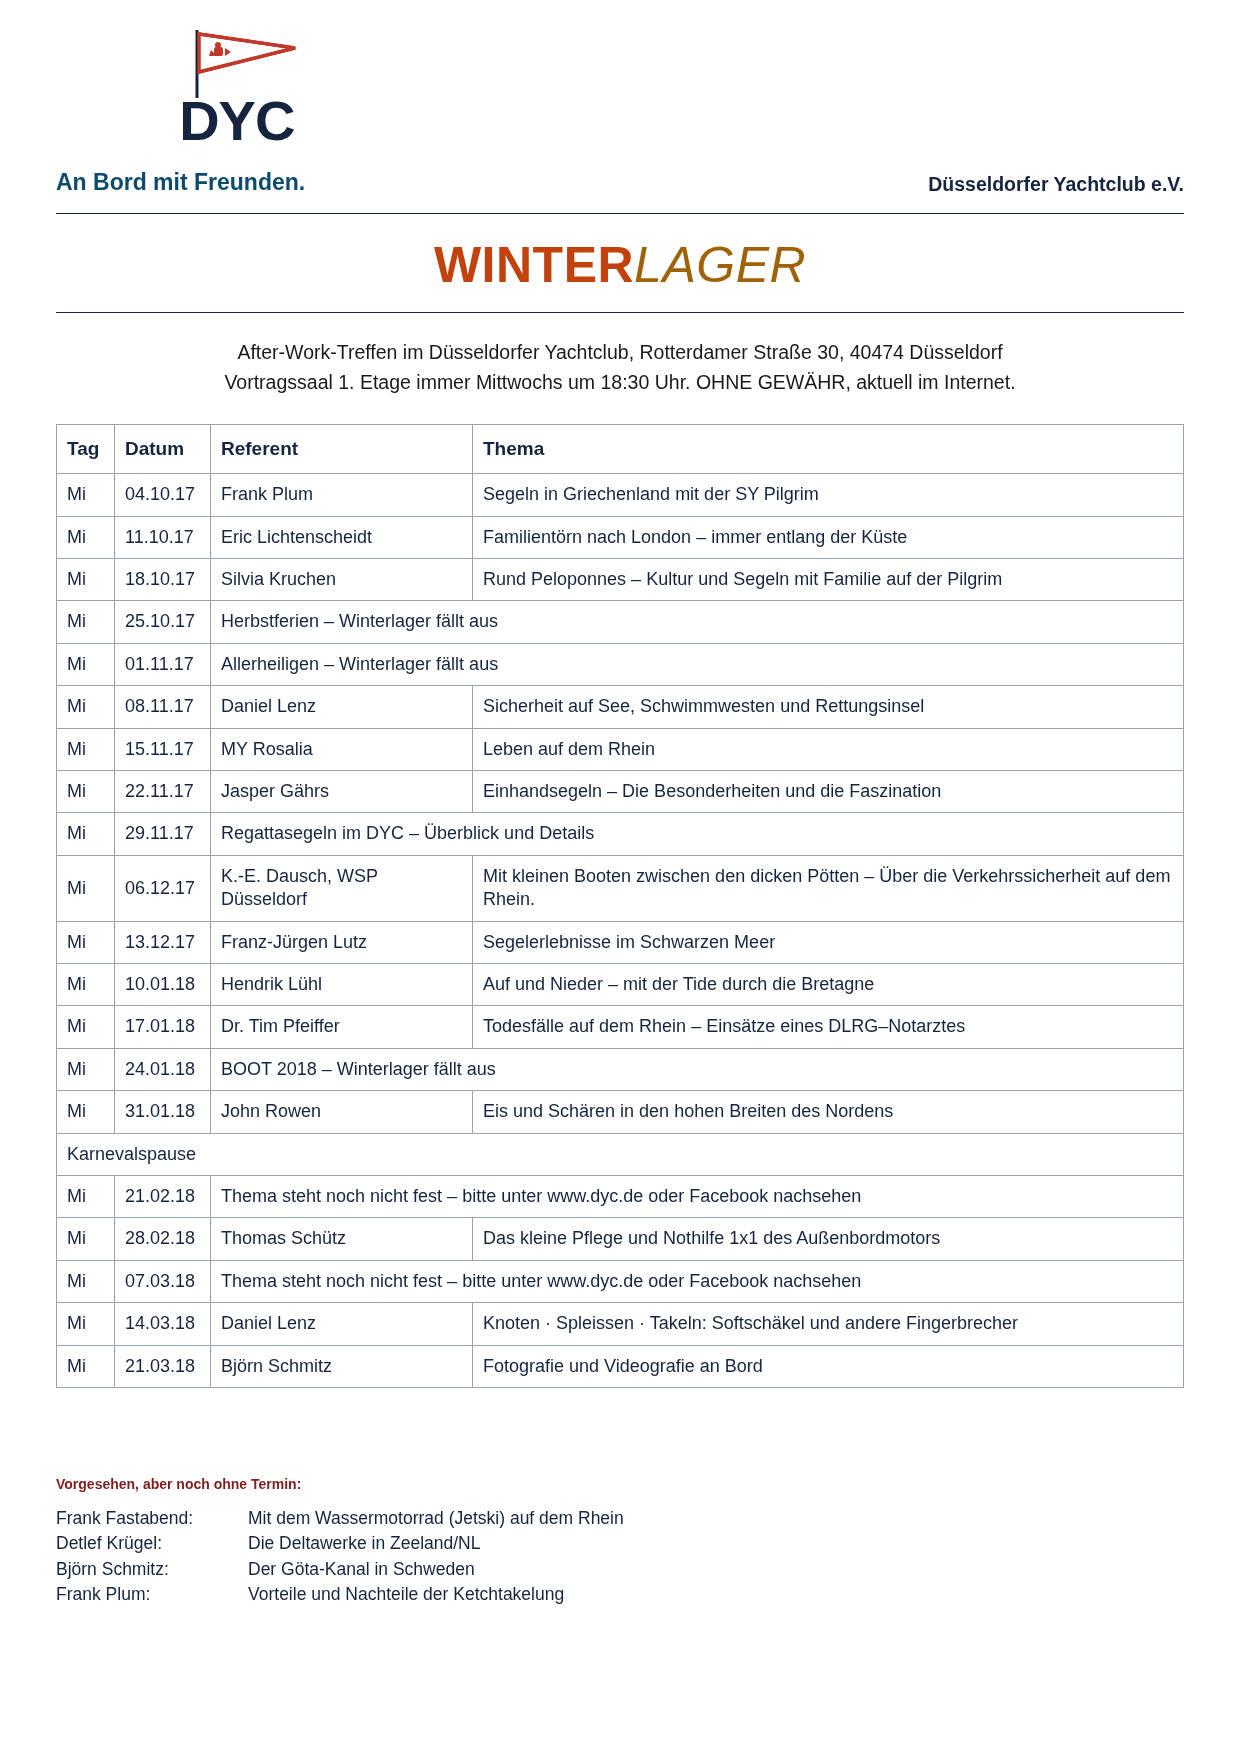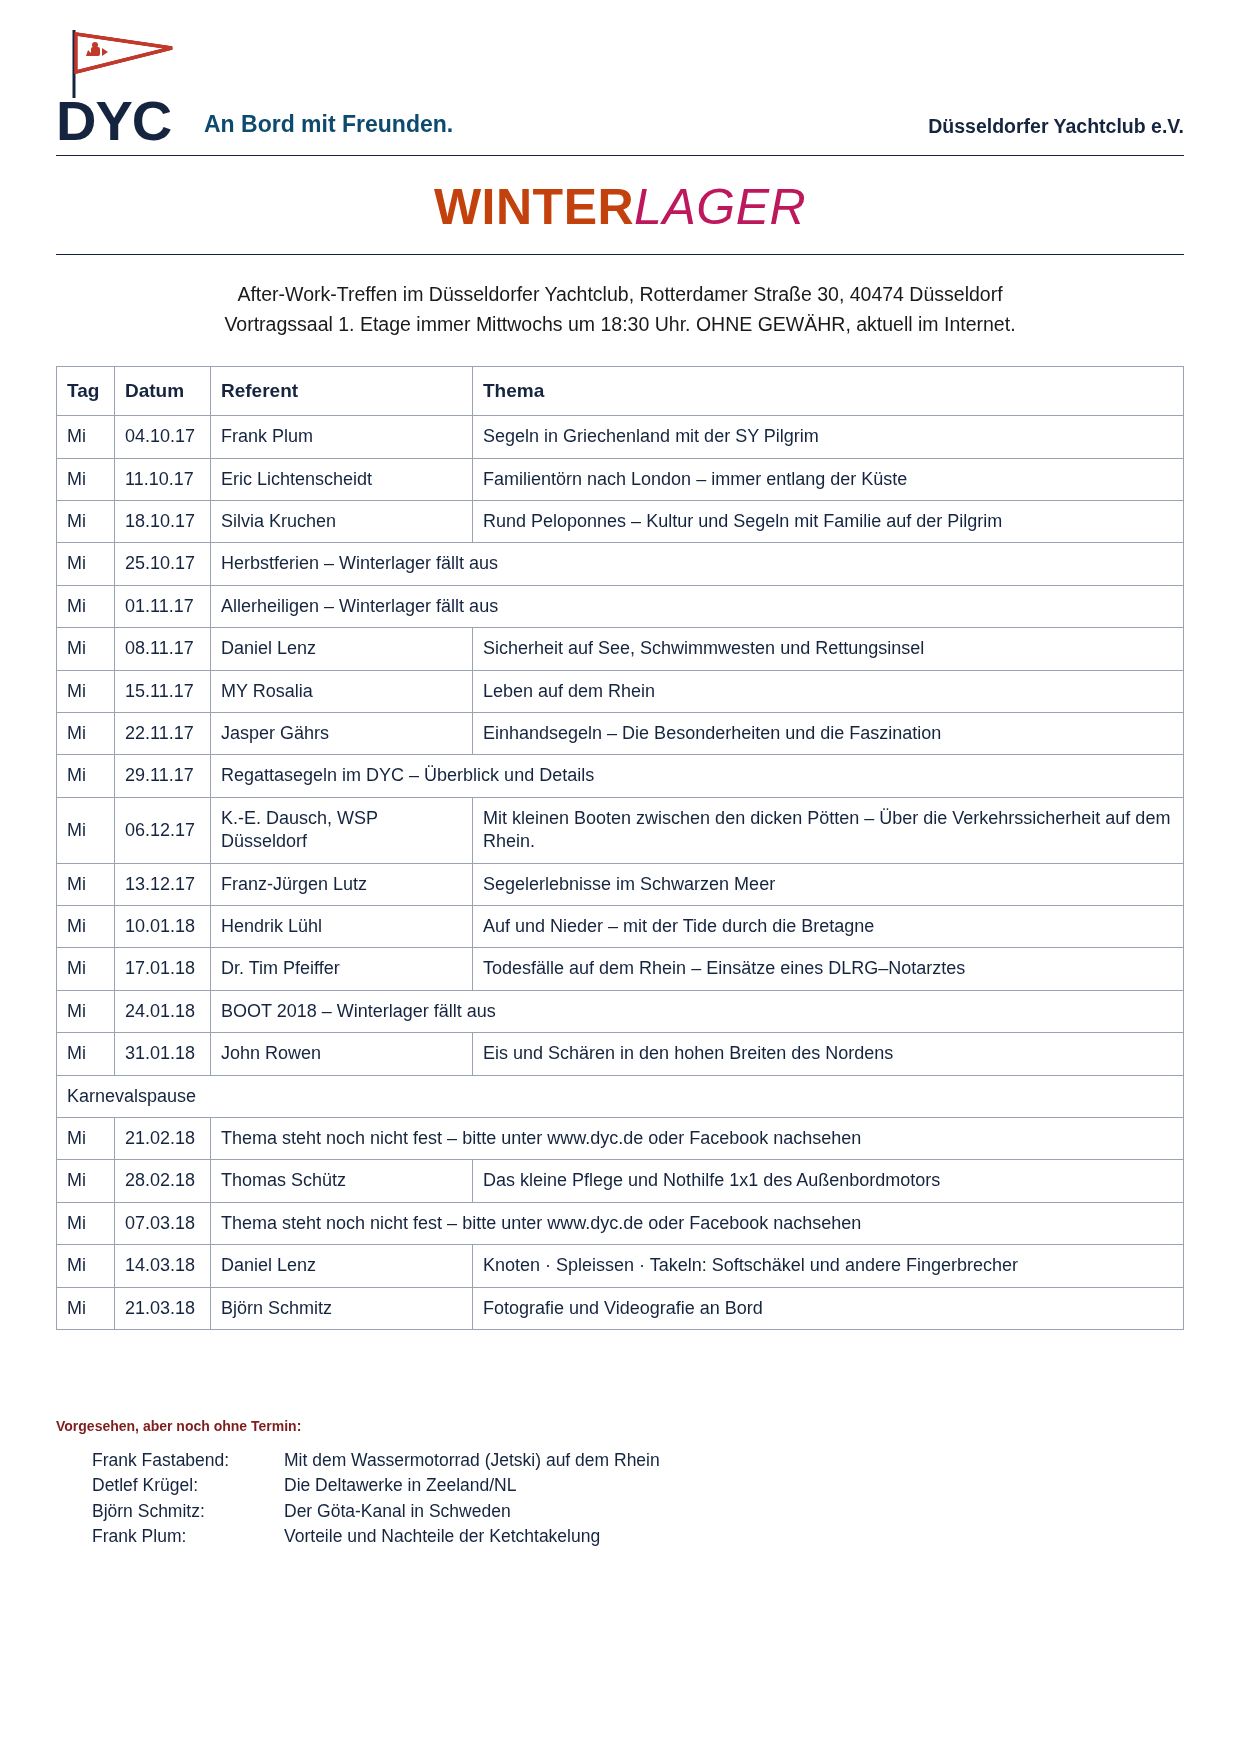--- a/index.html
+++ b/index.html
@@ -33,6 +33,7 @@
     display: flex;
     align-items: flex-end;
     gap: 22px;
+    flex-direction: column;
   }
   .logo-block {
     display: flex;

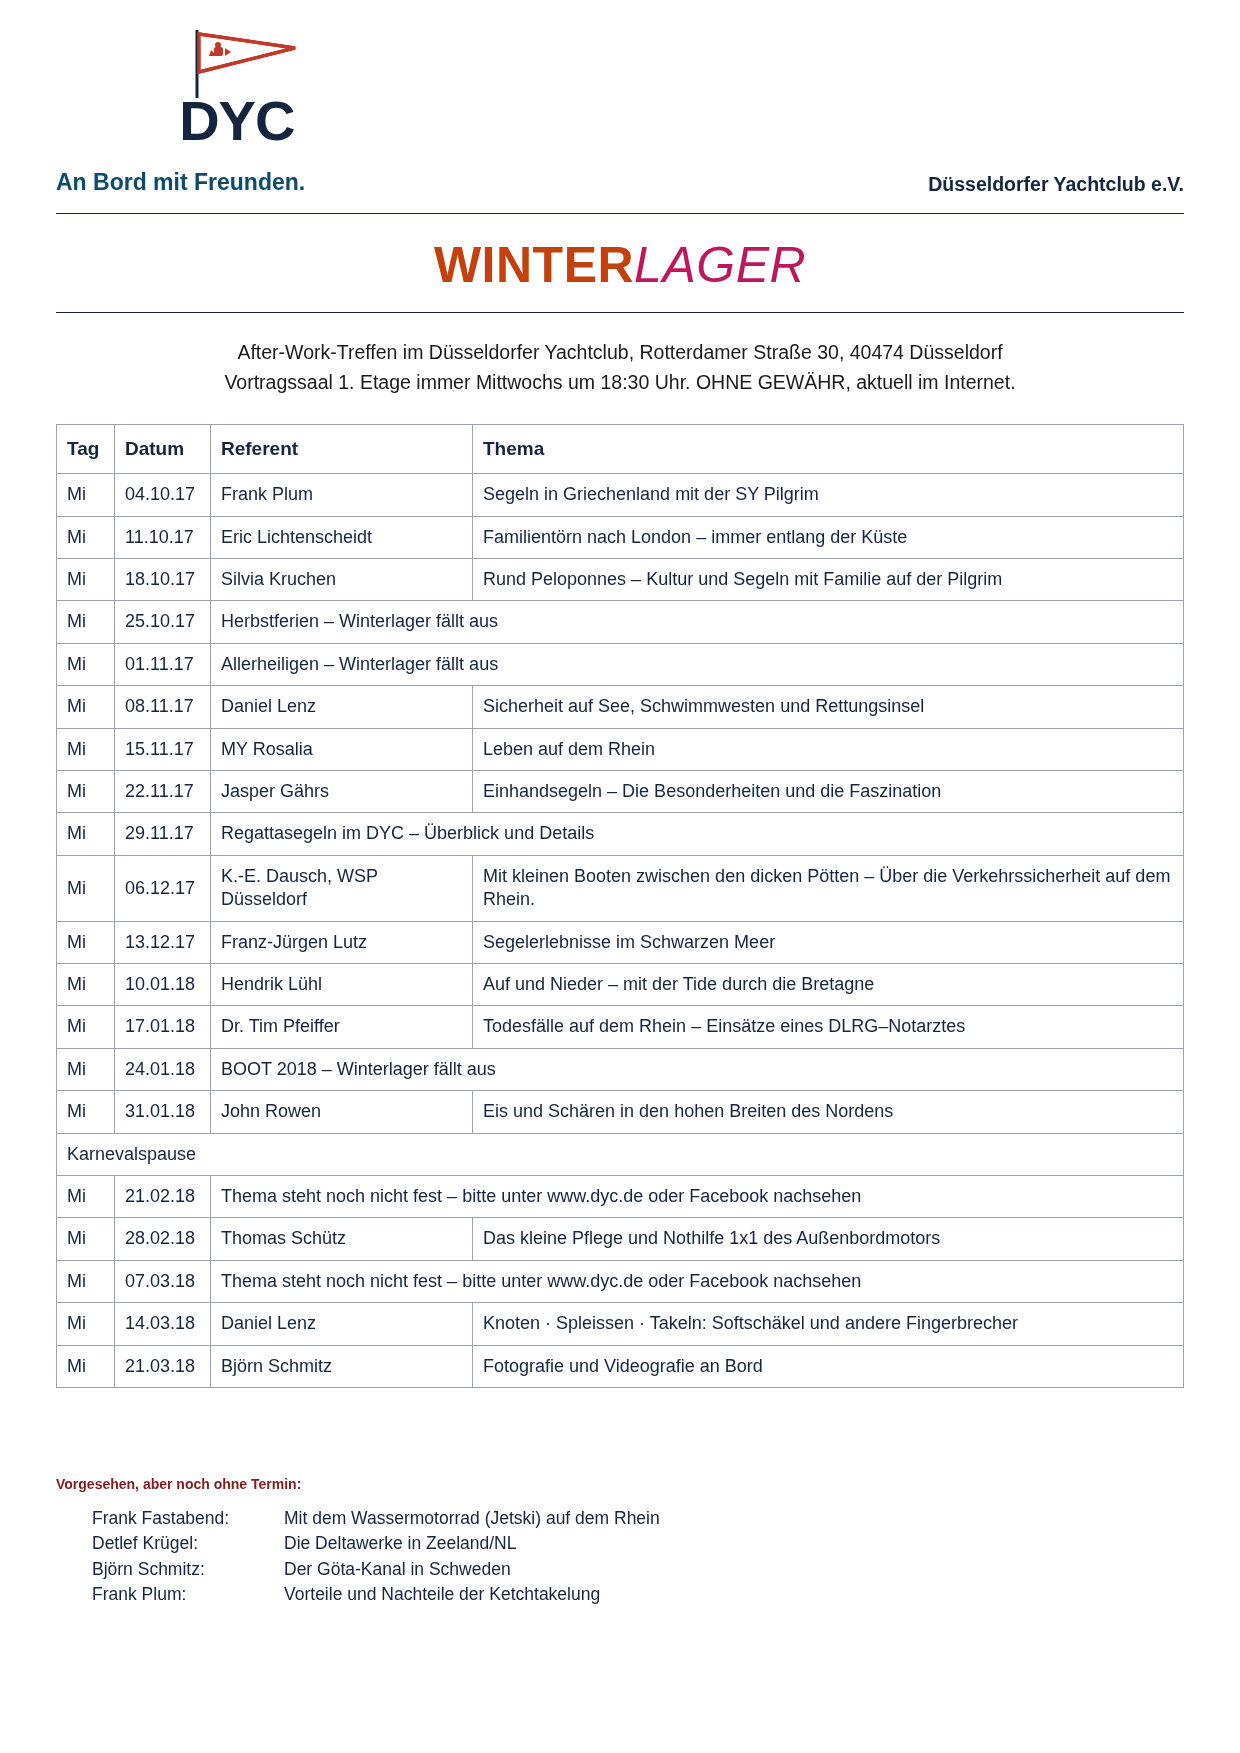--- a/index.html
+++ b/index.html
@@ -89,7 +89,7 @@
     font-weight: bold;
   }
   .title .w2 {
-    color: #be185d;
+    color: #a16207;
     font-style: italic;
     font-weight: normal;
   }

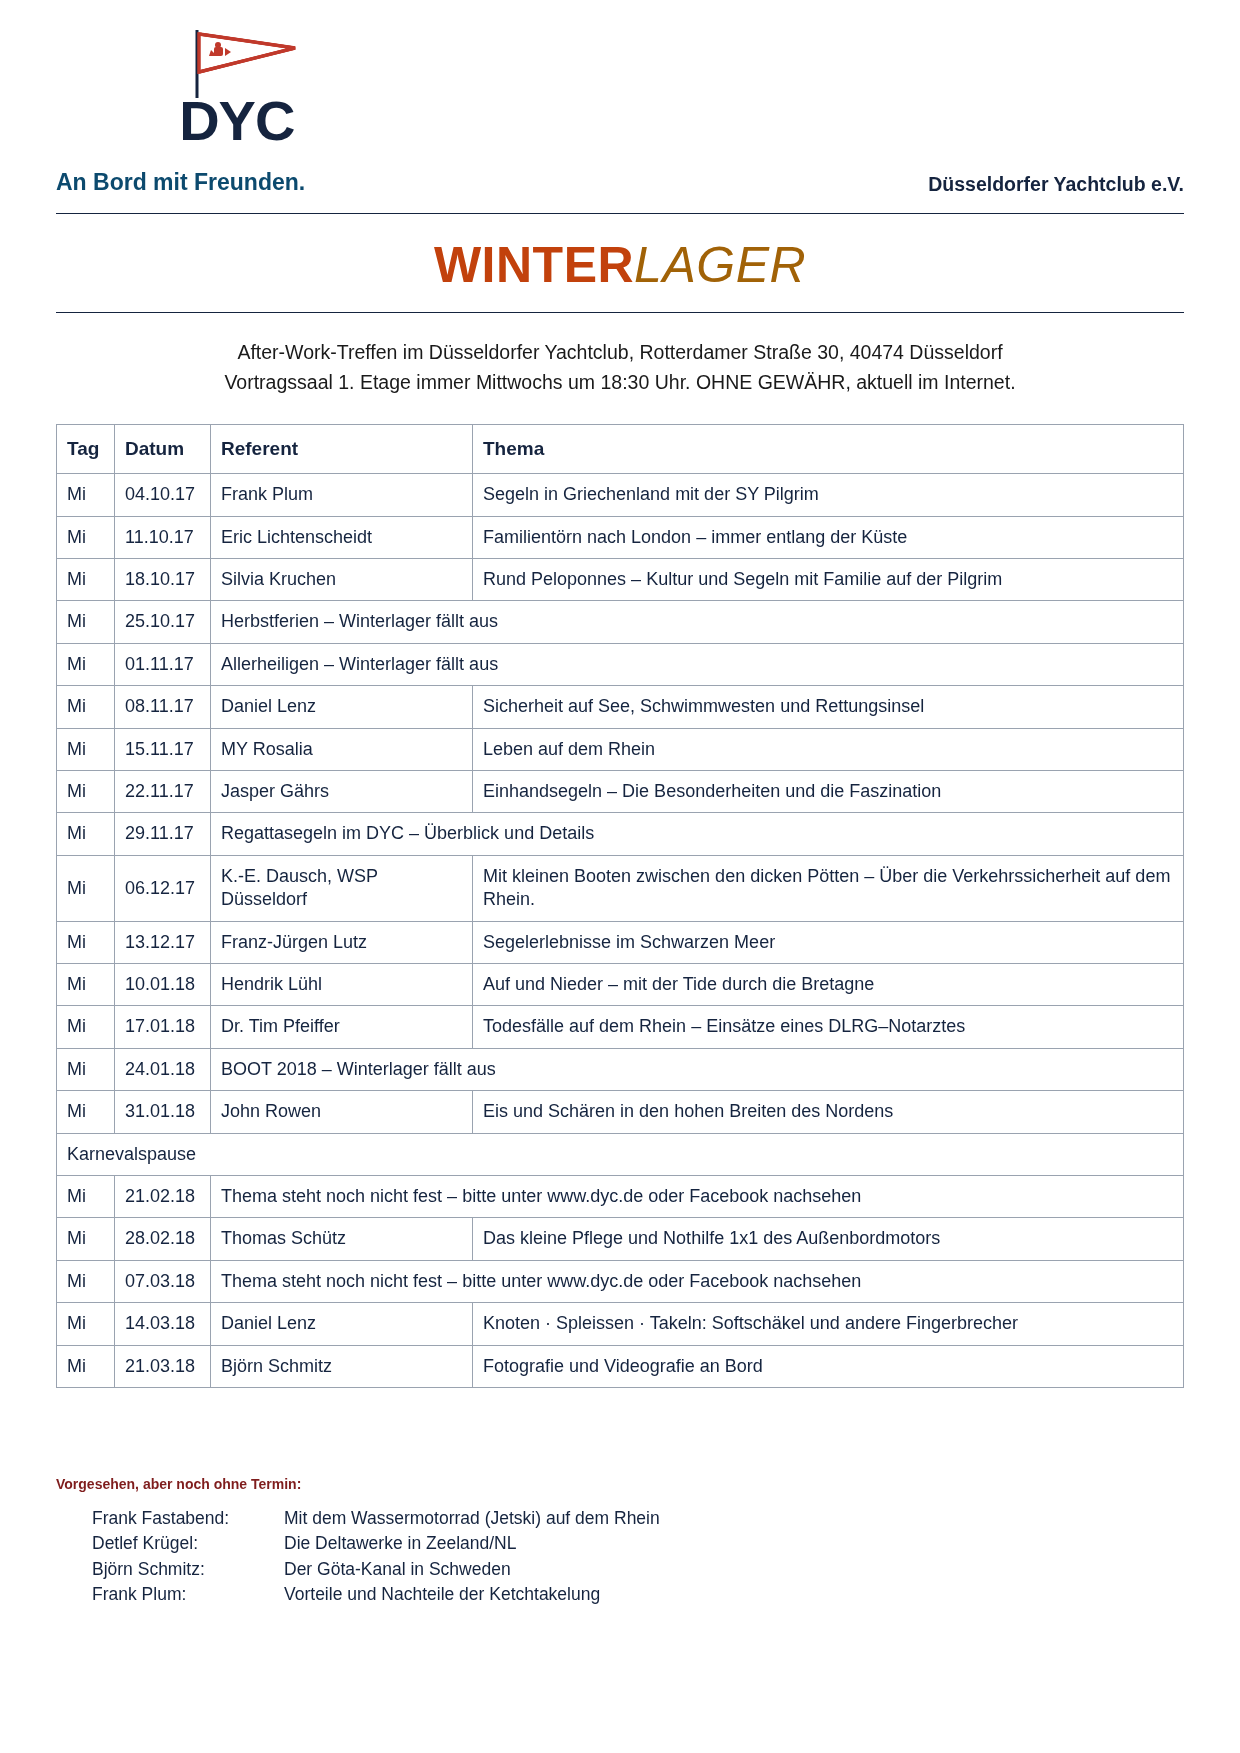--- a/index.html
+++ b/index.html
@@ -150,7 +150,7 @@
     color: #15243f;
     line-height: 1.45;
   }
-  .planned-name { width: 192px; flex: 0 0 192px; margin-left: 36px; }
+  .planned-name { width: 192px; flex: 0 0 192px; }
   .planned-desc { flex: 1; }
 </style>
 </head>

